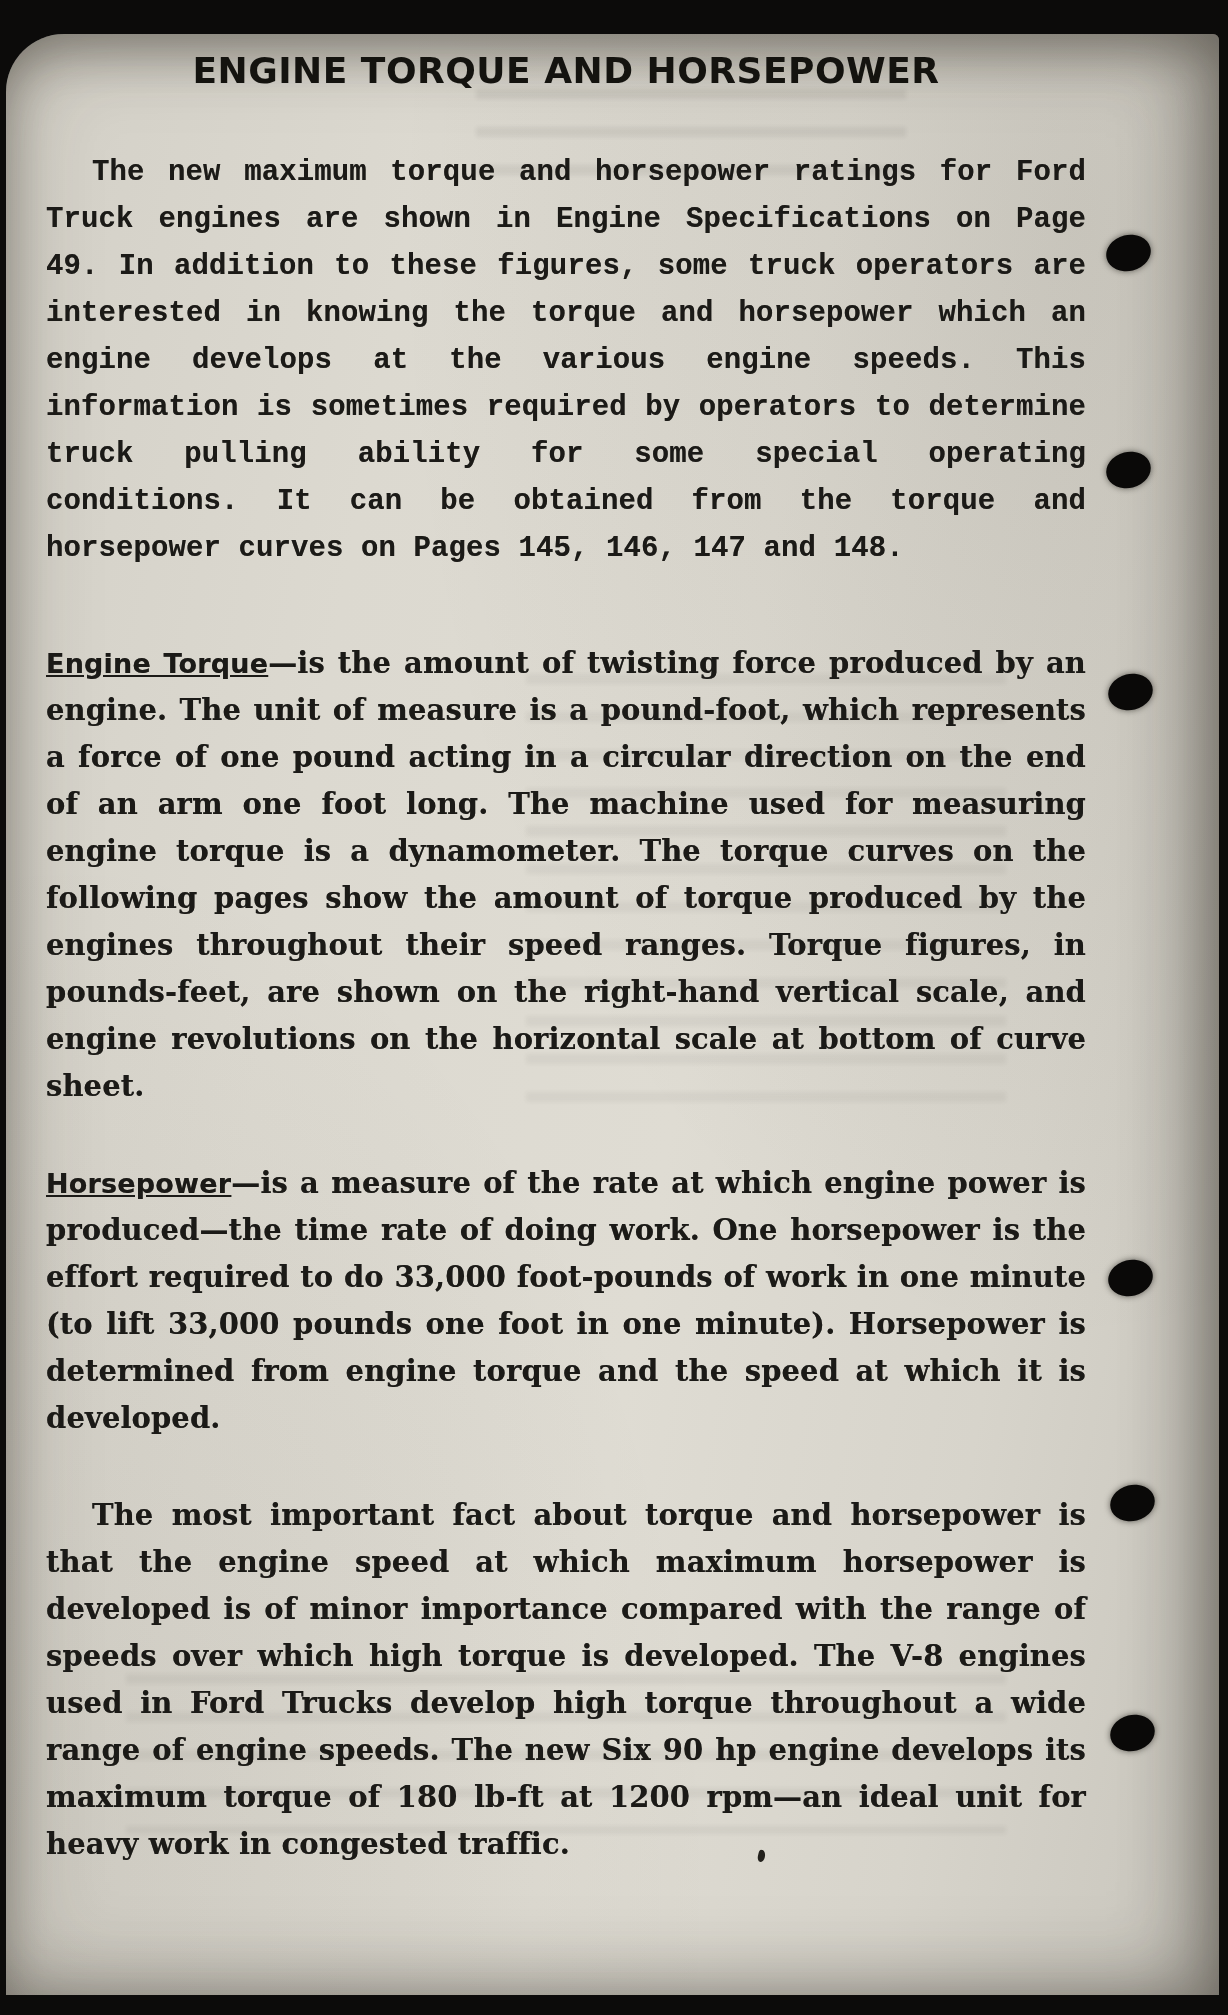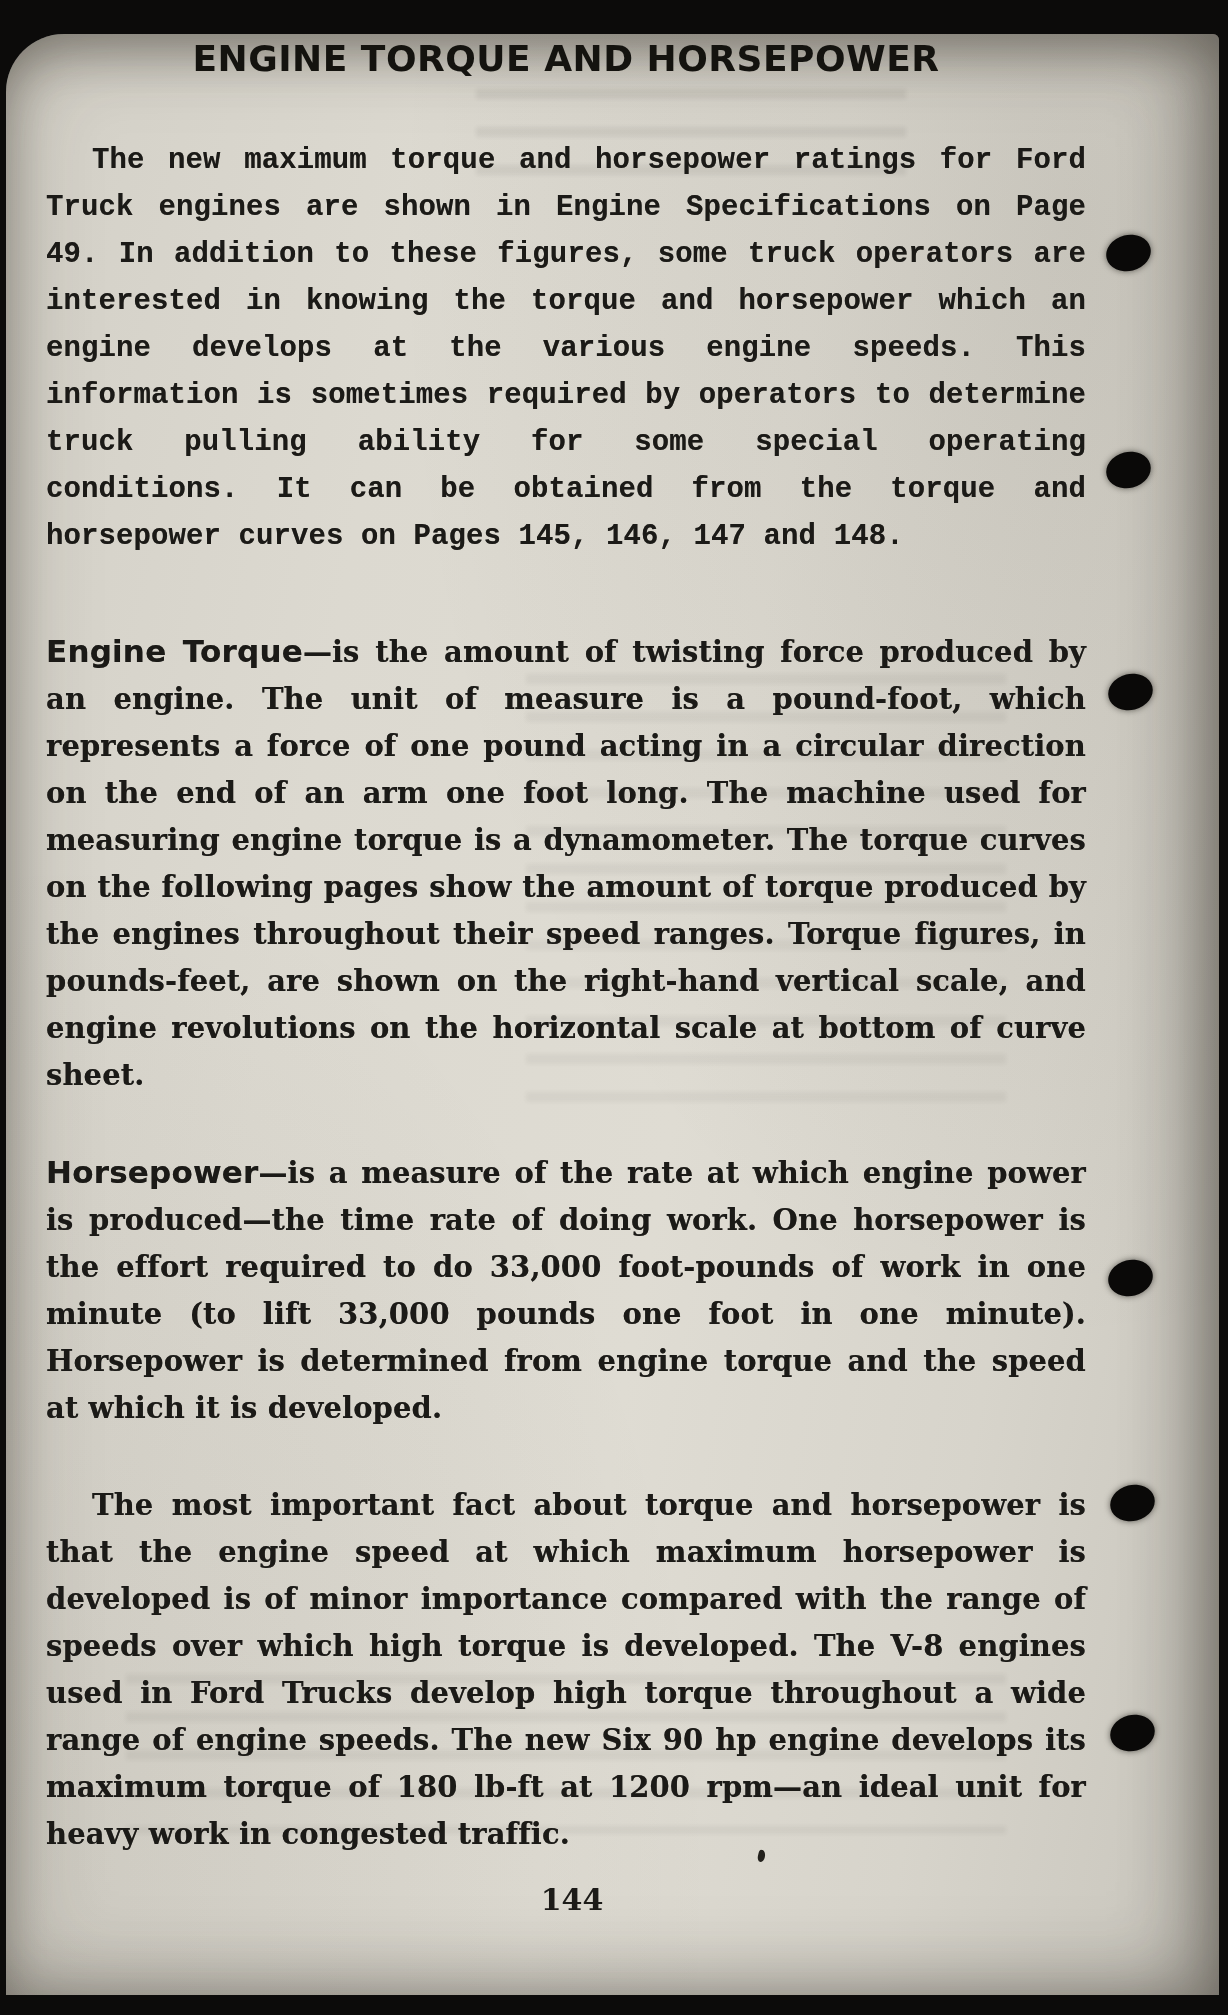--- a/index.html
+++ b/index.html
@@ -49,7 +49,7 @@
   
   .content {
     position: absolute;
-    top: 4px;
+    top: 16px;
     left: 40px;
     width: 1040px;
     color: #181715;

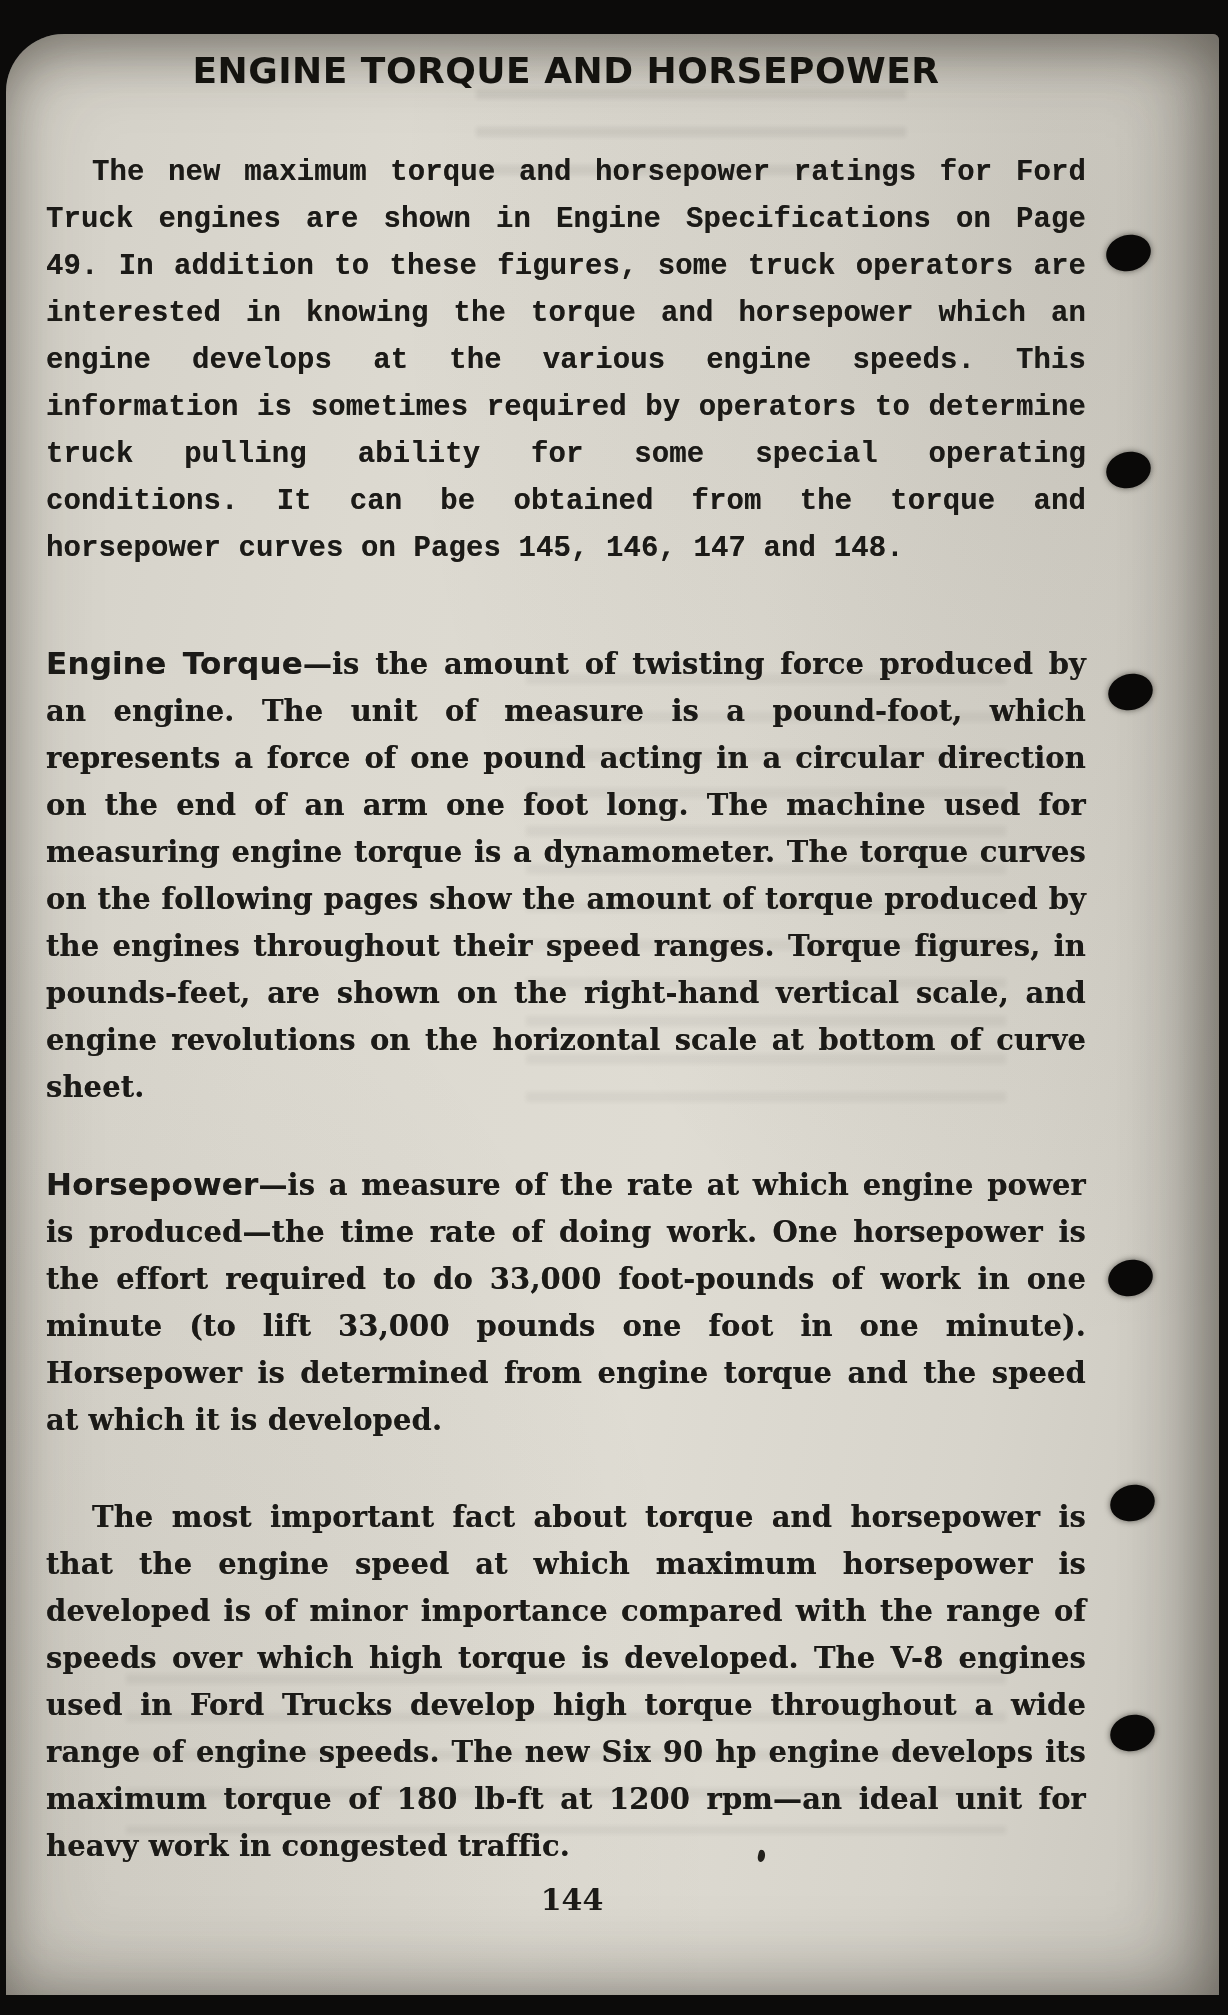--- a/index.html
+++ b/index.html
@@ -81,8 +81,9 @@
   .lead {
     font-family: "DejaVu Sans", "Liberation Sans", sans-serif;
     font-weight: bold;
-    font-size: 31px;
+    font-size: 27px;
     letter-spacing: 0.2px;
+    text-decoration: underline;
   }
 
   .page-number {

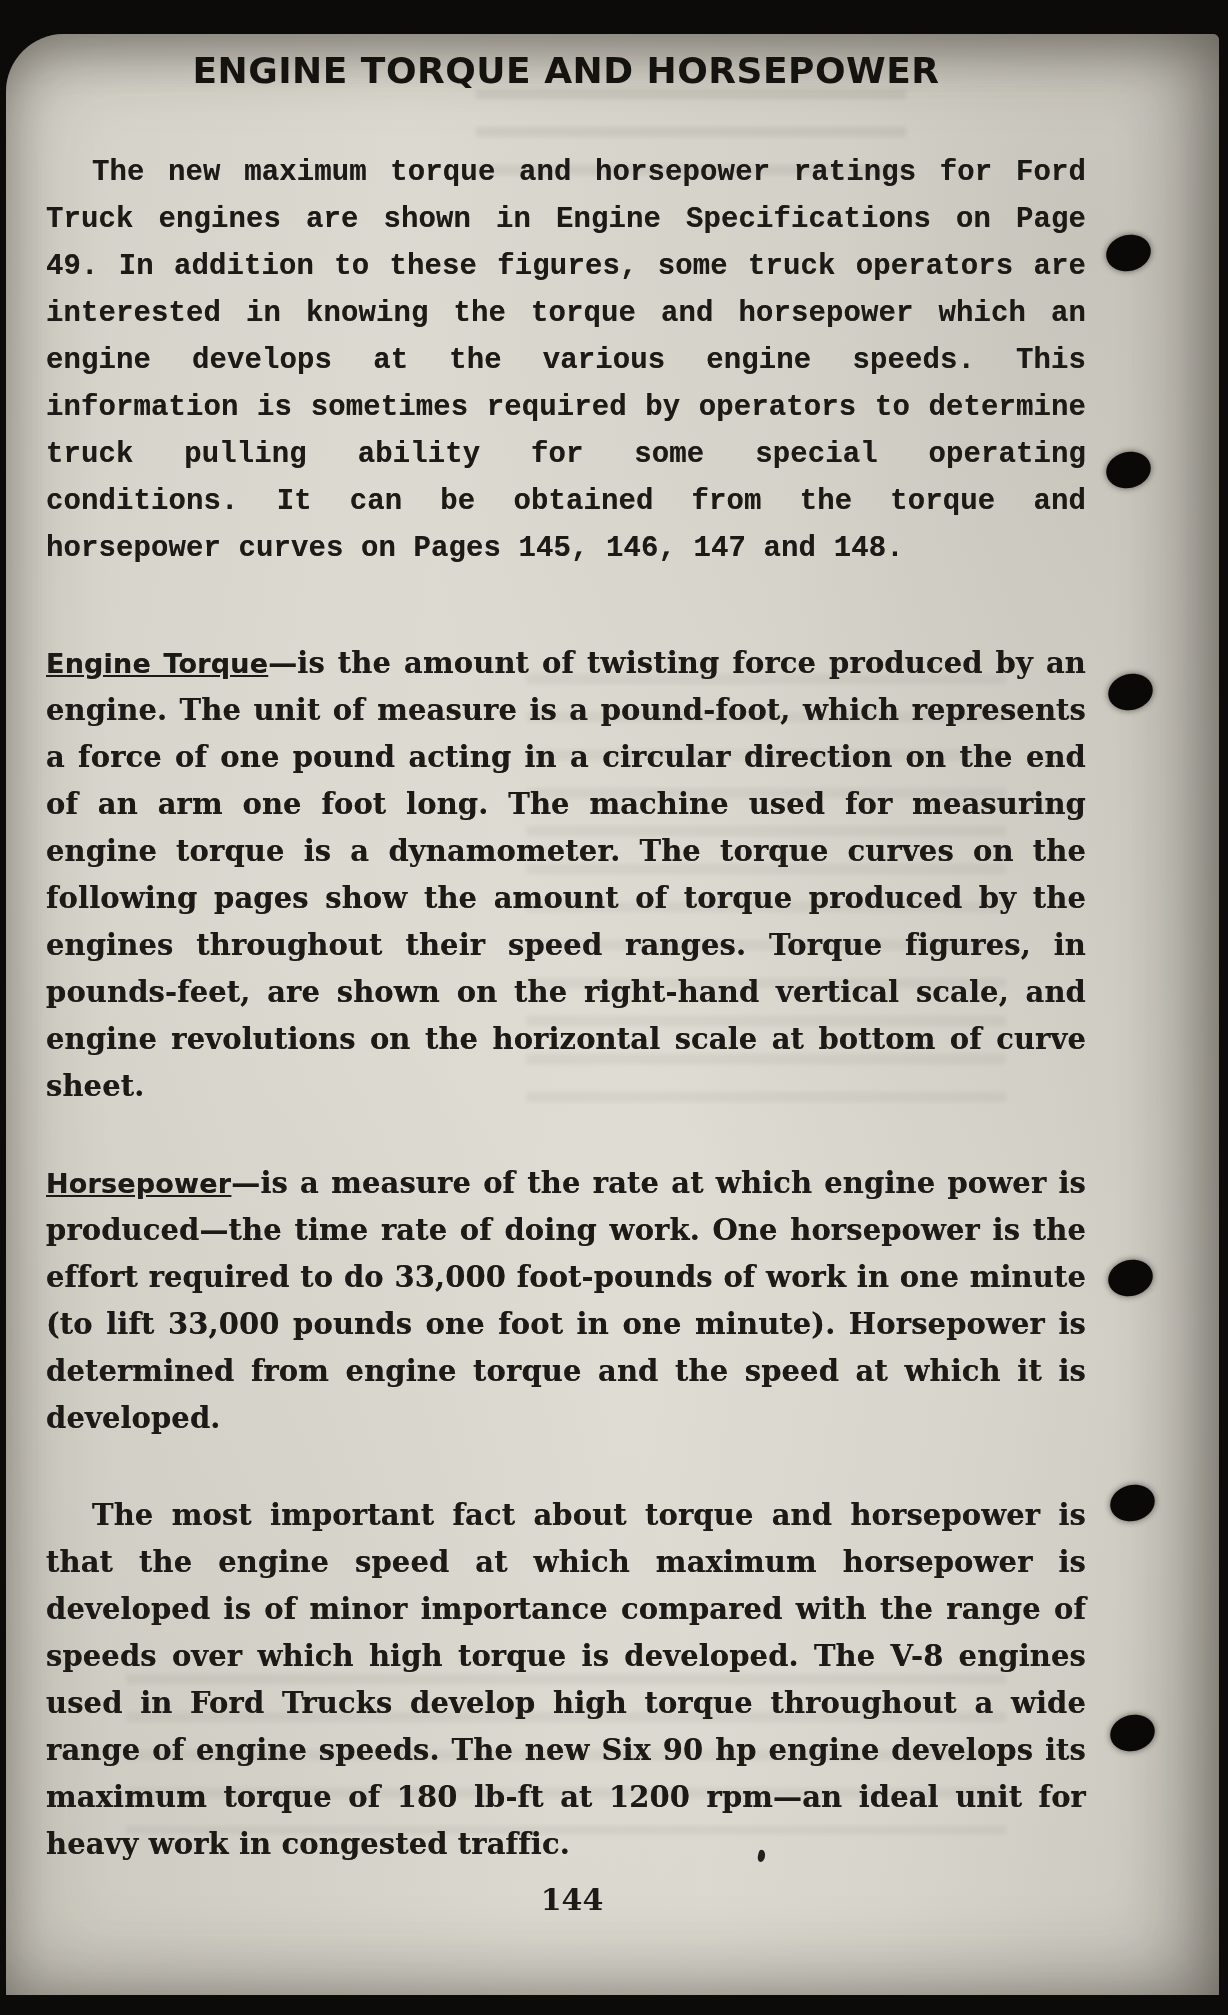--- a/index.html
+++ b/index.html
@@ -153,7 +153,6 @@
 
     <div class="ink-speck"></div>
 
-    <div class="page-number">144</div>
 
   </div>
 

